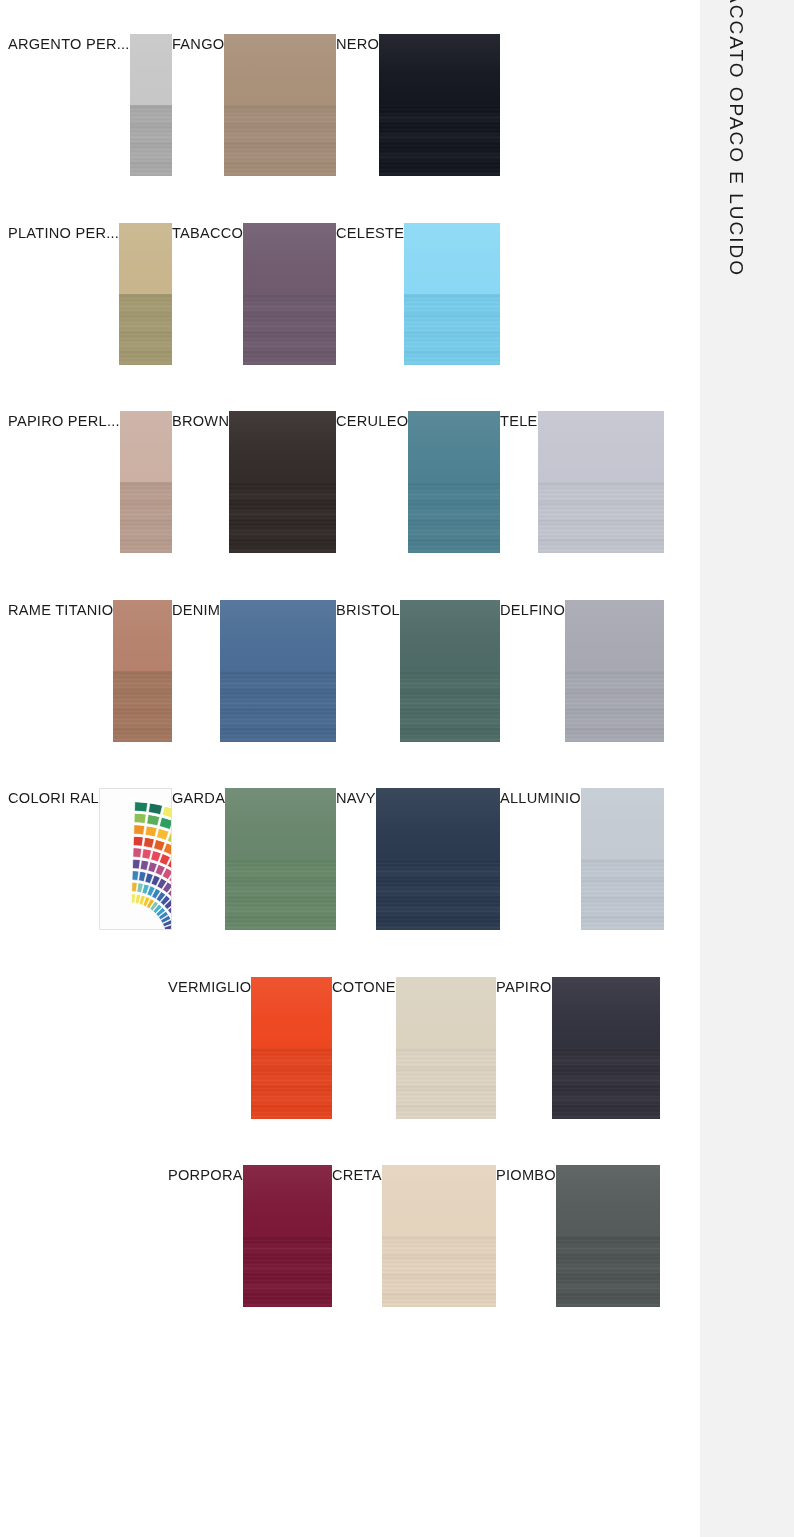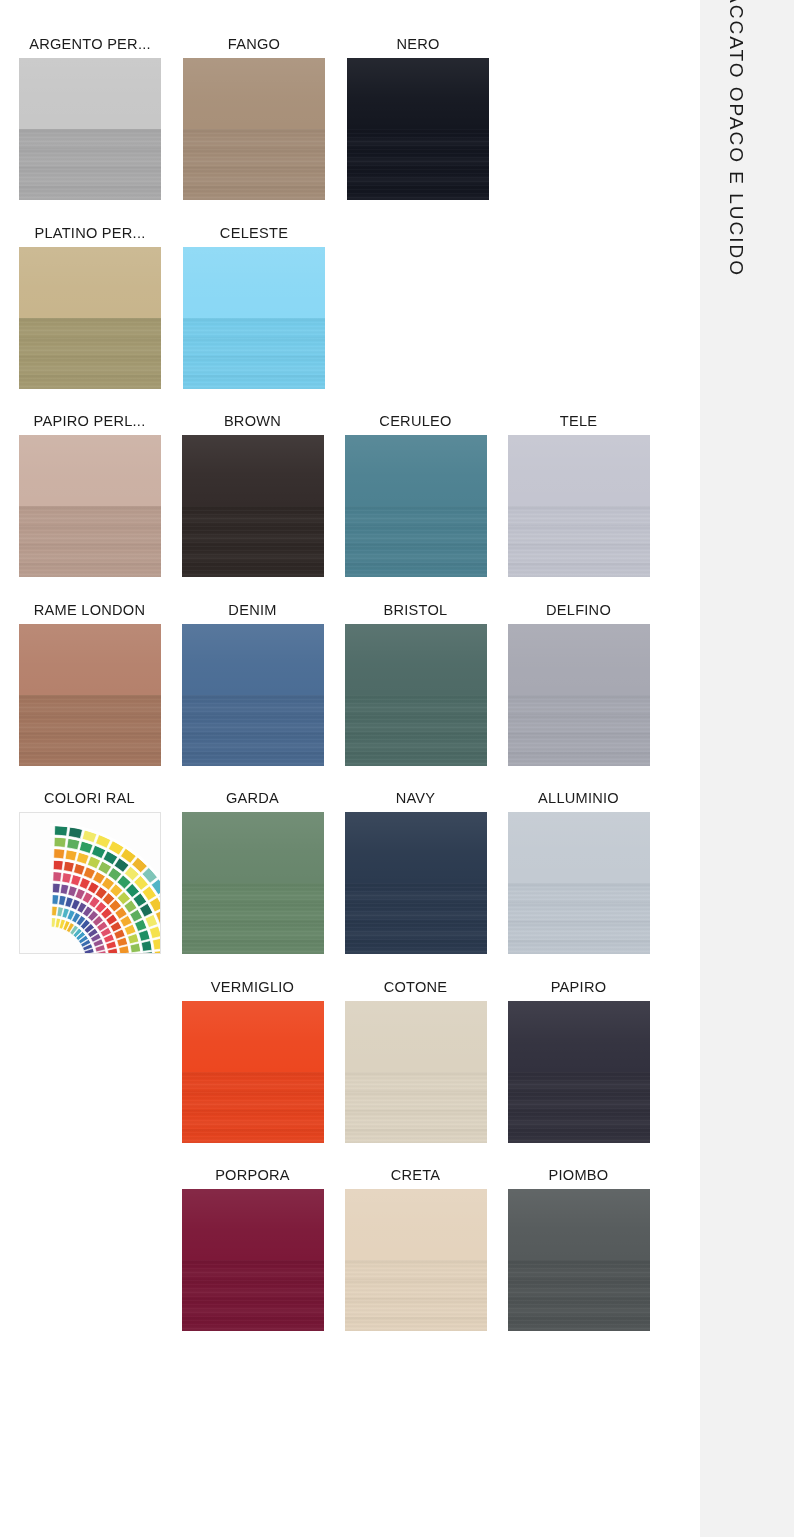--- a/index.html
+++ b/index.html
@@ -32,8 +32,7 @@
     width: 164px;
     margin-right: 0px;
     display: flex;
-    flex-direction: column;
-    align-items: center;
+    flex-direction: row;
   }
   .cell.empty { visibility: hidden; }
 

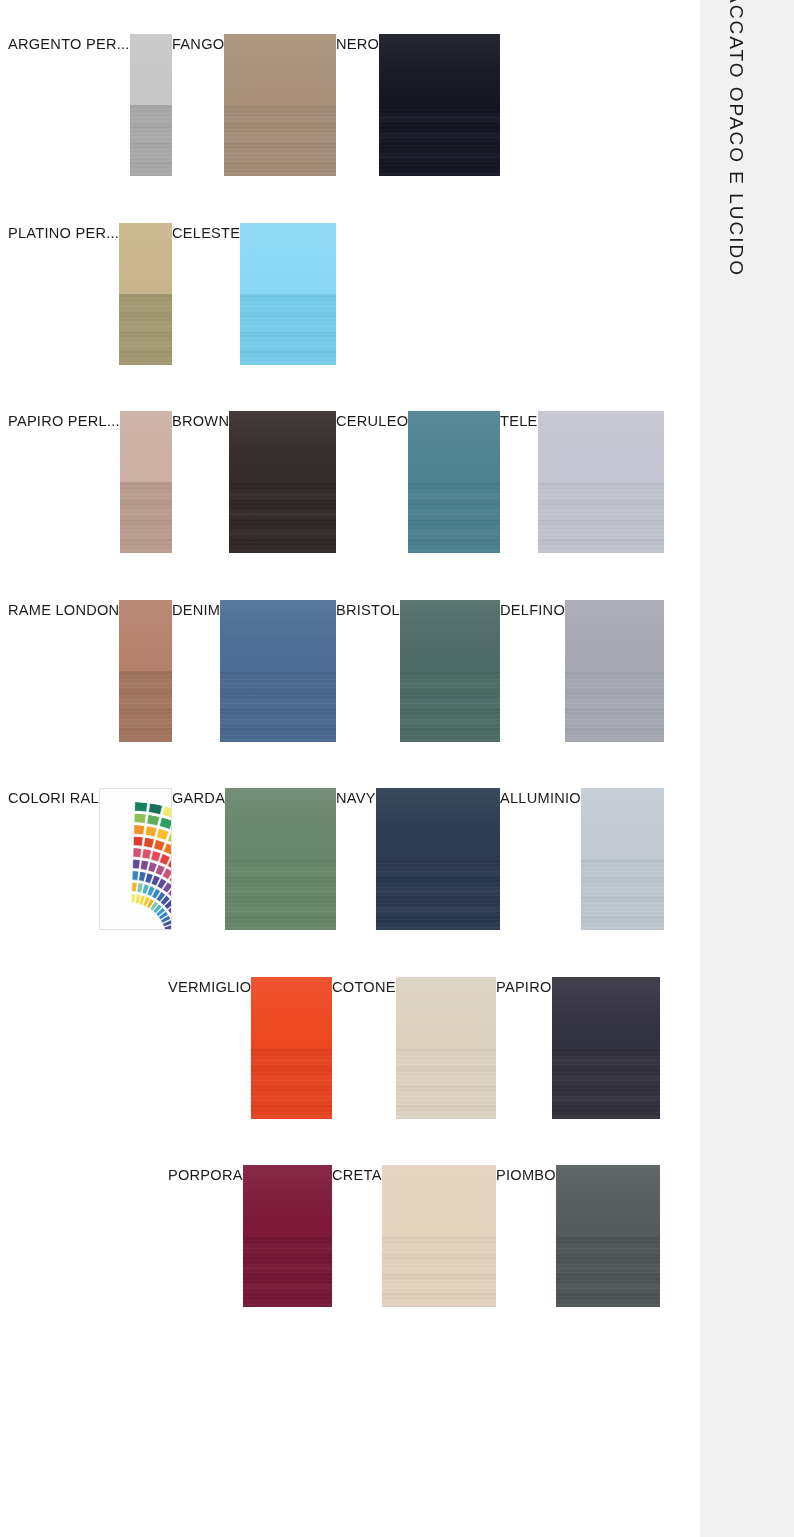--- a/index.html
+++ b/index.html
@@ -160,6 +160,13 @@
           <div class="swatch">
             <div class="gloss" style="background: rgb(200, 181, 140);"></div>
             <div class="matte" style="background: rgb(164, 154, 113);"></div>
+          </div>
+        </div>
+        <div class="cell">
+          <div class="swatch-label">TABACCO</div>
+          <div class="swatch">
+            <div class="gloss" style="background: rgb(111, 90, 110);"></div>
+            <div class="matte" style="background: rgb(109, 90, 109);"></div>
           </div>
         </div>
         <div class="cell">

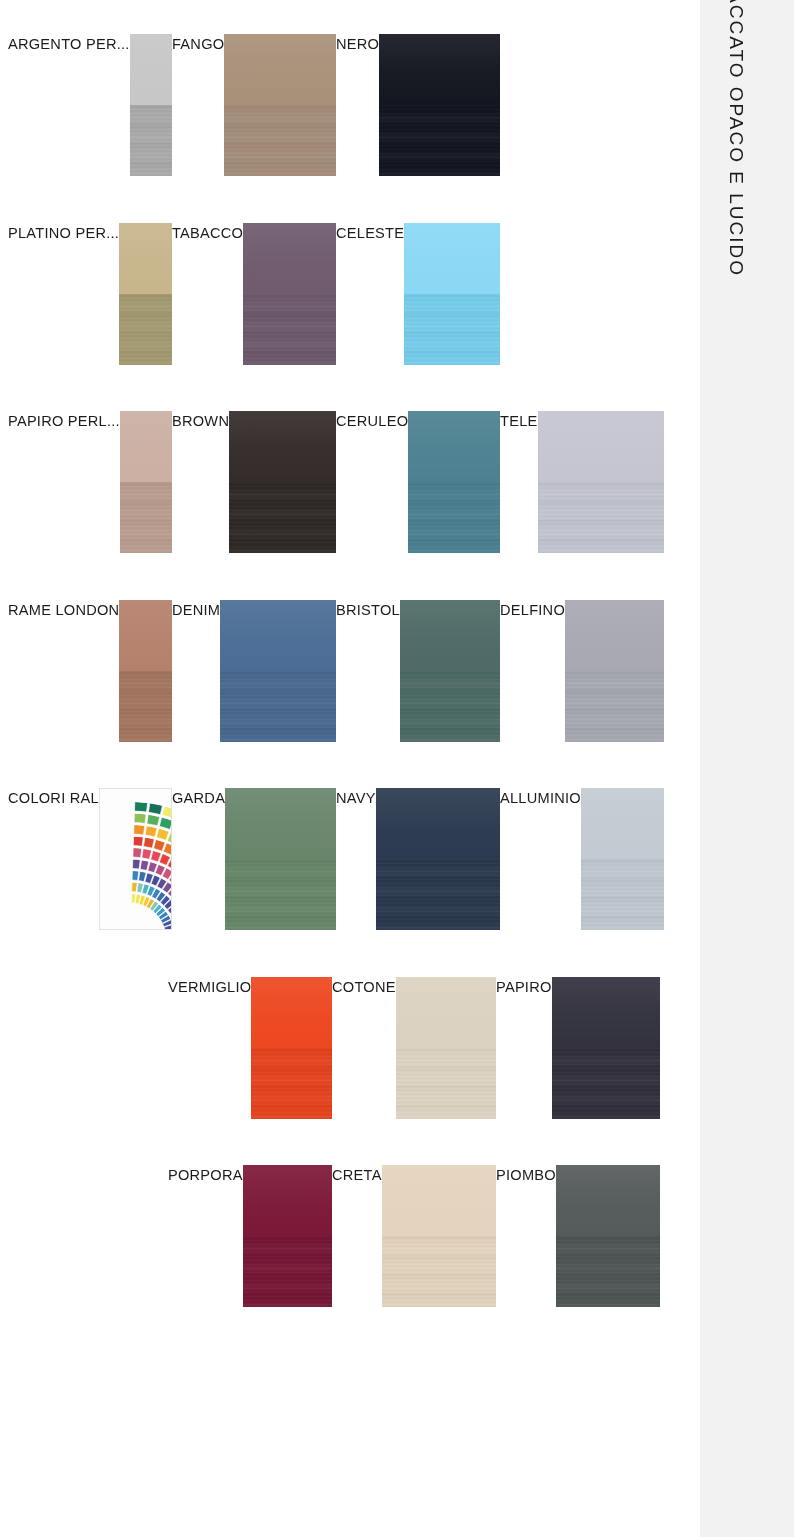--- a/index.html
+++ b/index.html
@@ -209,7 +209,7 @@
       </div>
       <div class="row">
         <div class="cell">
-          <div class="swatch-label">RAME LONDON</div>
+          <div class="swatch-label">RAME TITANIO</div>
           <div class="swatch">
             <div class="gloss" style="background: rgb(181, 129, 108);"></div>
             <div class="matte" style="background: rgb(163, 118, 95);"></div>

